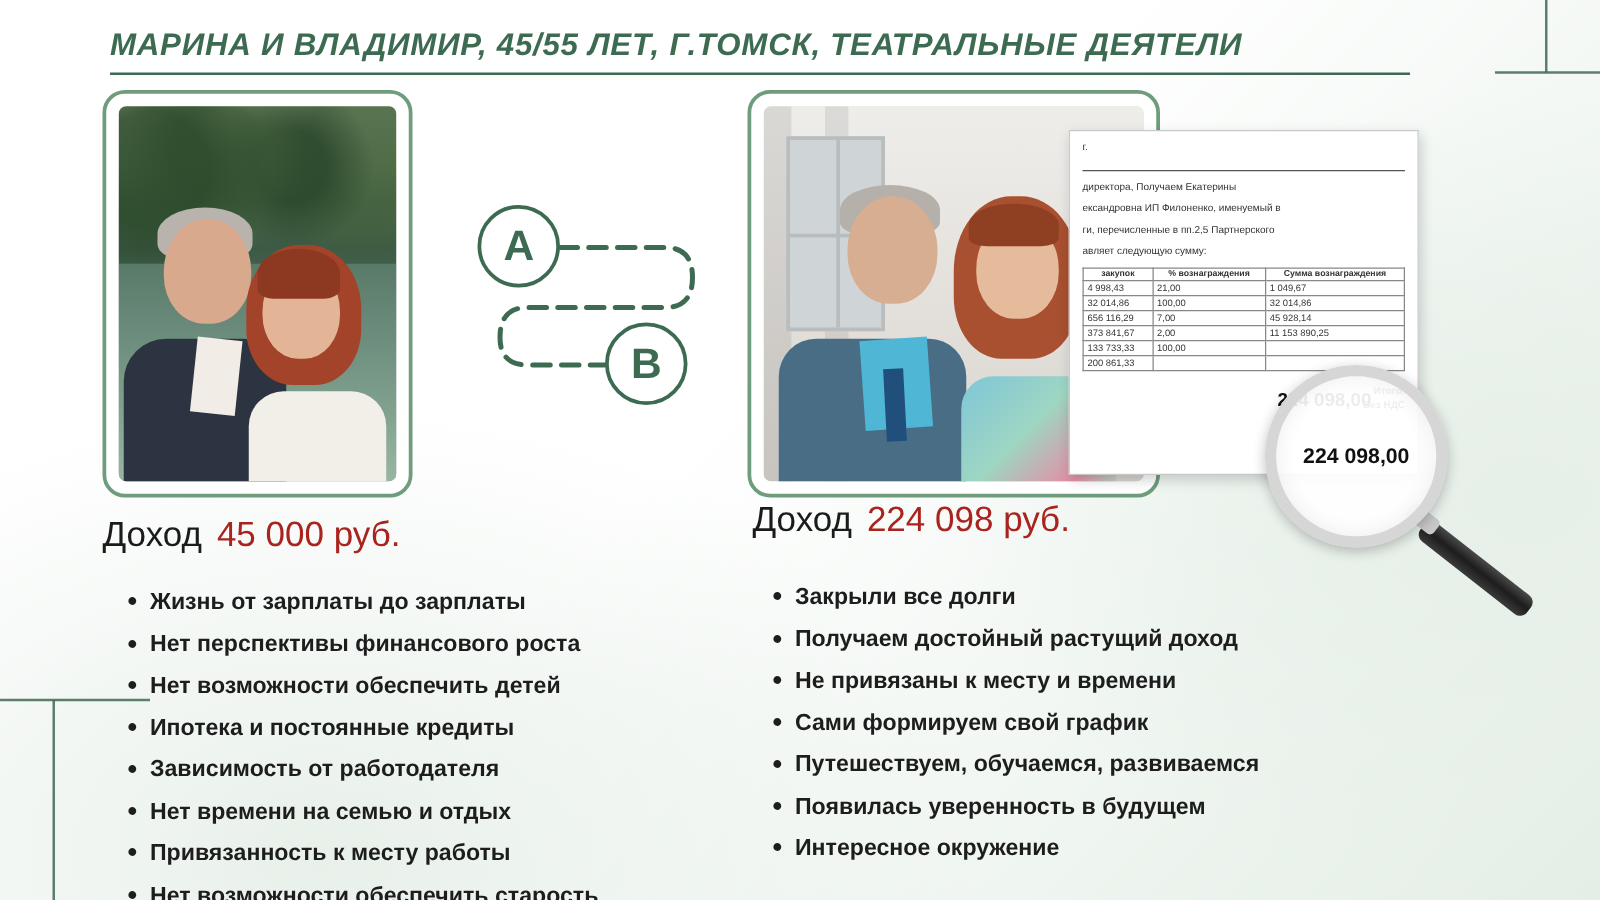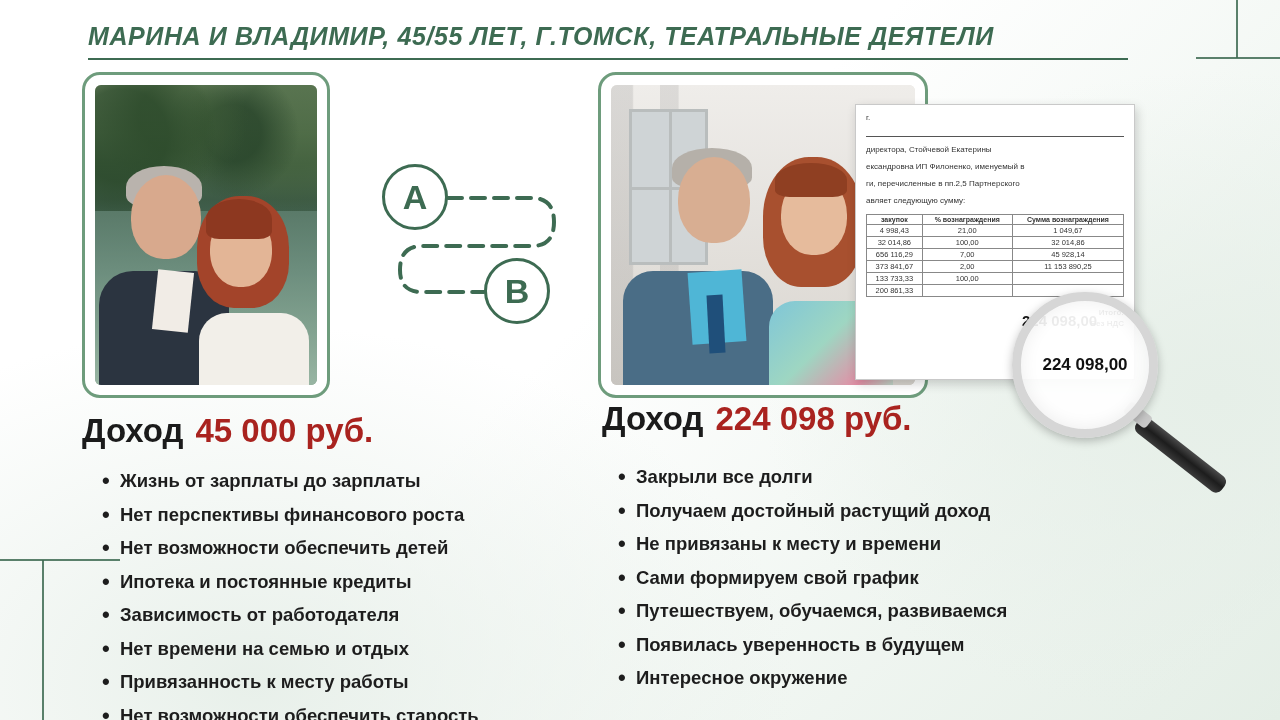--- a/index.html
+++ b/index.html
@@ -295,7 +295,7 @@
   <div class="doc">
     <div>г.</div>
     <div class="doc-topline"></div>
-    <div class="doc-line">директора, Стойчевой Екатерины</div>
+    <div class="doc-line">директора, Получаем Екатерины</div>
     <div class="doc-line">ександровна ИП Филоненко, именуемый в</div>
     <div class="doc-line">ги, перечисленные в пп.2,5 Партнерского</div>
     <div class="doc-line">авляет следующую сумму:</div>

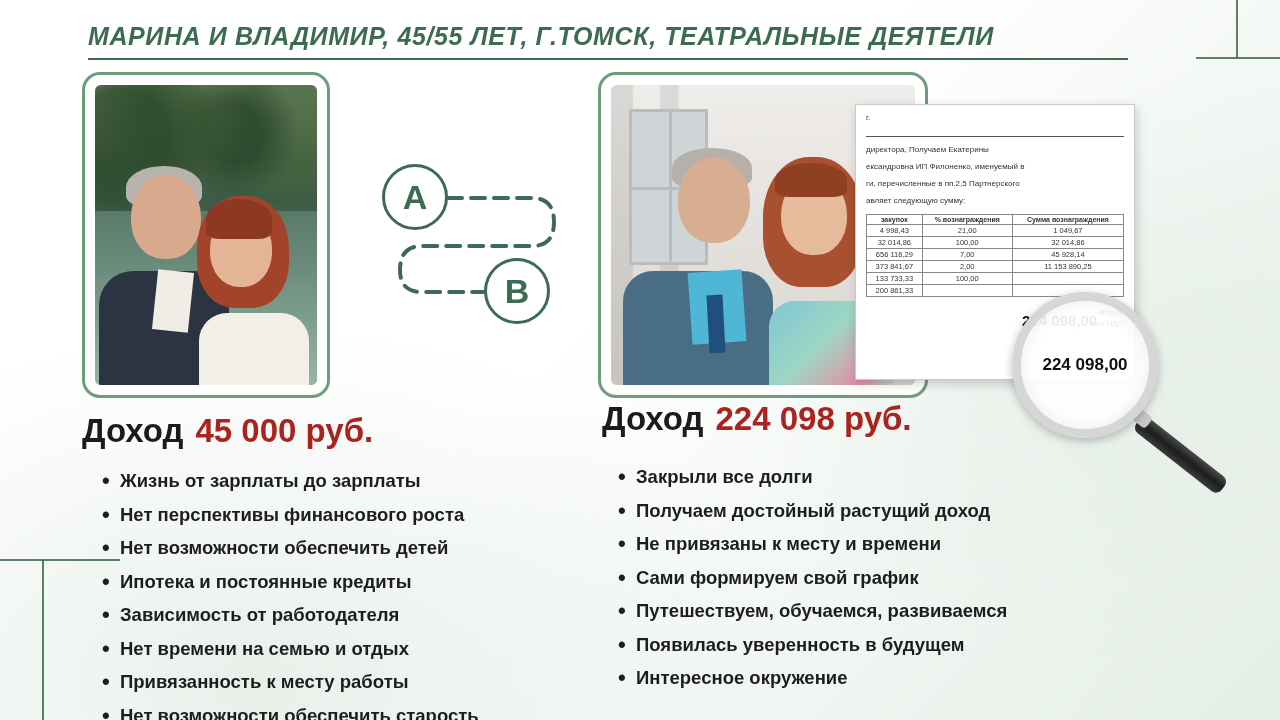--- a/index.html
+++ b/index.html
@@ -183,7 +183,7 @@
   .doc-table { width: 100%; border-collapse: collapse; margin-top: 8px; font-size: 7.5px; }
   .doc-table th, .doc-table td { border: 1px solid #888; padding: 1px 3px; }
   .doc-table th { font-weight: bold; text-align: center; font-size: 7px; }
-  .doc-table td.num { text-align: center; }
+  .doc-table td.num { text-align: left; }
   .doc-total { margin-top: 10px; text-align: right; font-weight: bold; font-size: 8px; line-height: 1.4; }
 
   

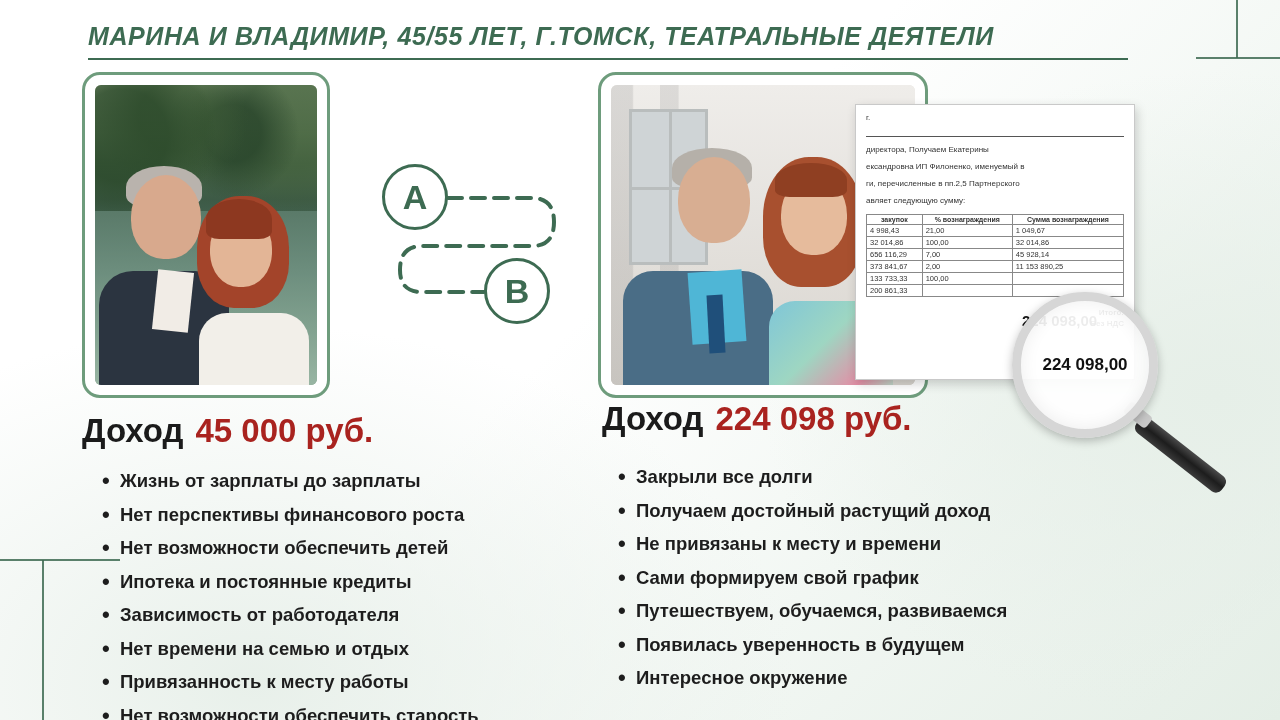--- a/index.html
+++ b/index.html
@@ -226,7 +226,7 @@
   .ab-b { left: 122px; top: 108px; }
 
   
-  .income { position: absolute; font-size: 33px; font-weight: bold; color: #1b1b1b; }
+  .income { position: absolute; font-size: 28px; font-weight: normal; color: #1b1b1b; }
   .income .amount { color: #a9231f; margin-left: 12px; }
   .income-left  { left: 82px;  top: 412px; }
   .income-right { left: 602px; top: 400px; }

